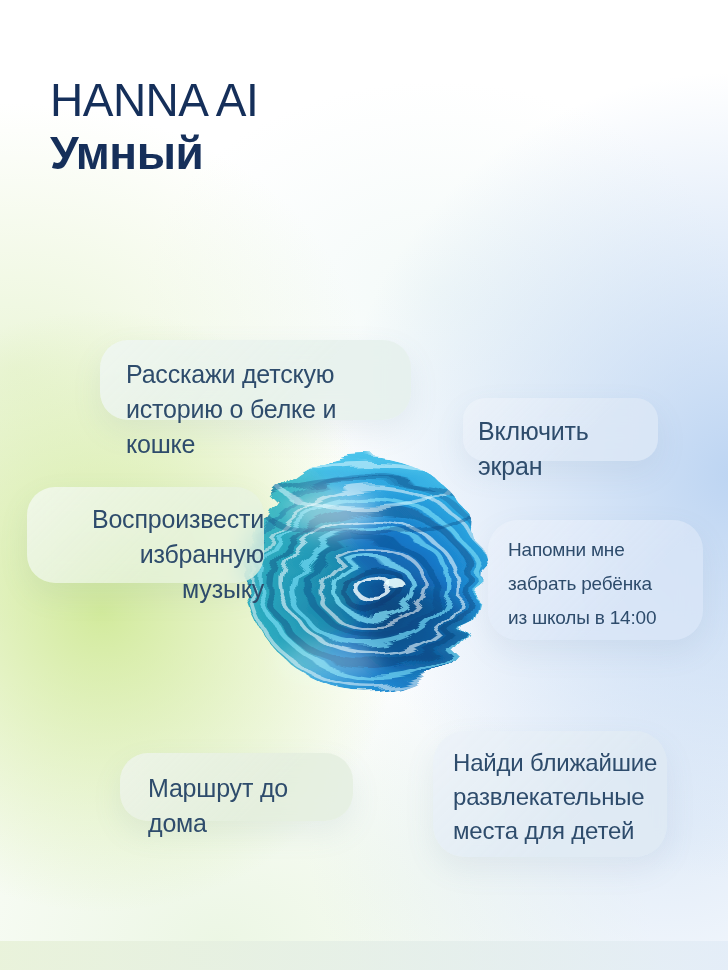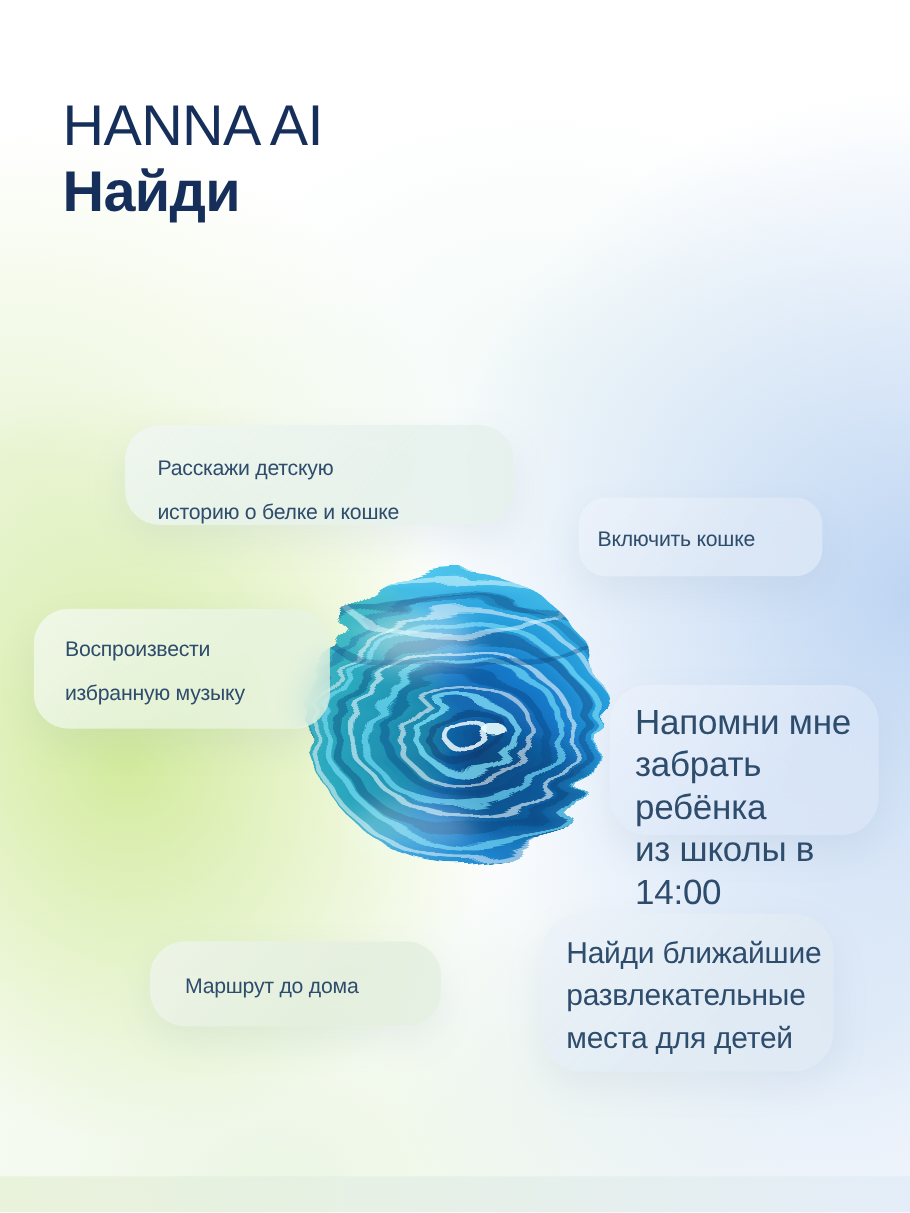--- a/index.html
+++ b/index.html
@@ -48,7 +48,7 @@
 
   <header class="title">
     <div class="t1">HANNA AI</div>
-    <div class="t2">Найди</div>
+    <div class="t2">Умный</div>
   </header>
 
   <div class="orb">

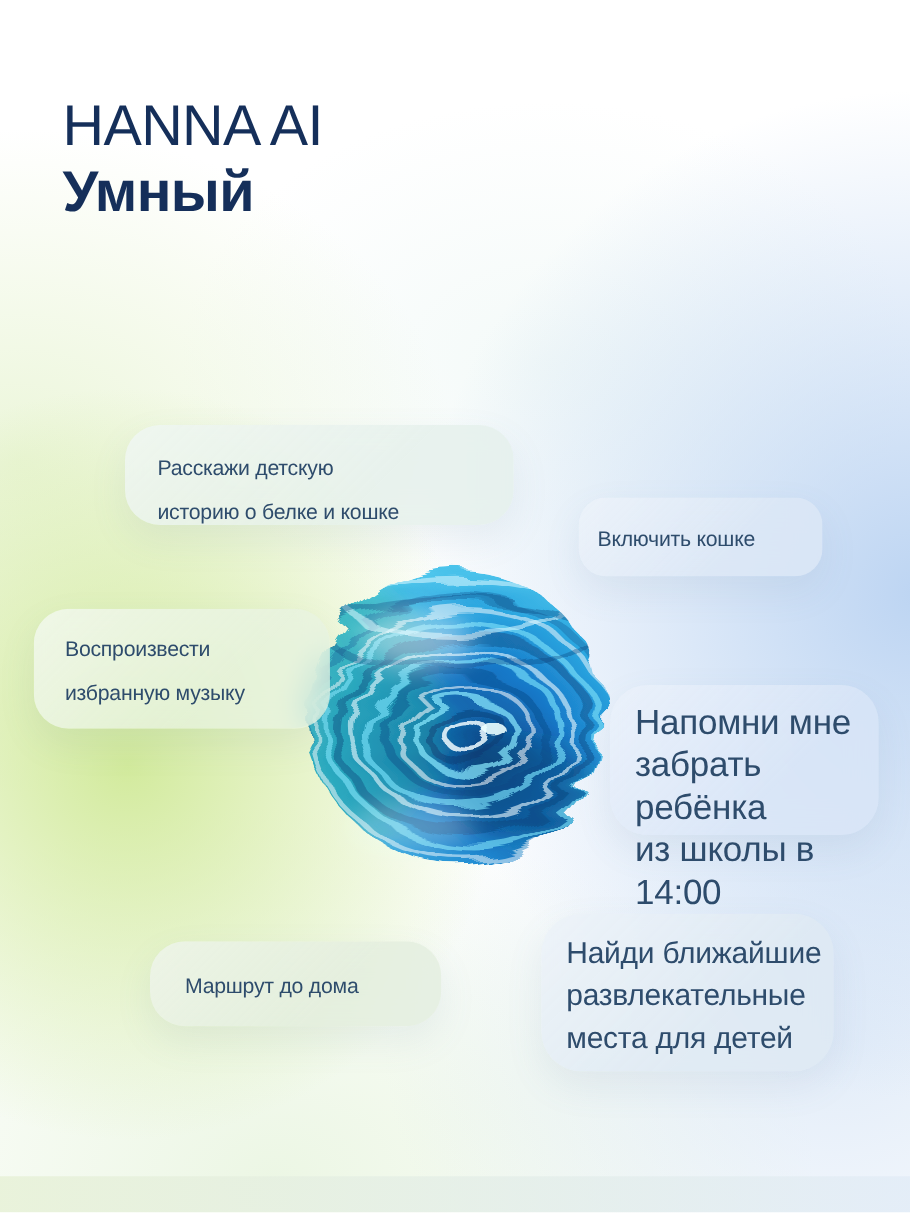--- a/index.html
+++ b/index.html
@@ -24,7 +24,7 @@
 
   .bubble{
     position:absolute;z-index:2;box-sizing:border-box;
-    color:#2e4c6c;font-size:17px;line-height:35px;letter-spacing:-0.2px;
+    color:#2e4c6c;font-size:25px;line-height:35px;letter-spacing:-0.2px;
     box-shadow:0 12px 30px rgba(100,130,160,0.10);
     backdrop-filter:blur(12px);-webkit-backdrop-filter:blur(12px);
     background-image:linear-gradient(135deg, rgba(255,255,255,0.38), rgba(255,255,255,0) 65%);

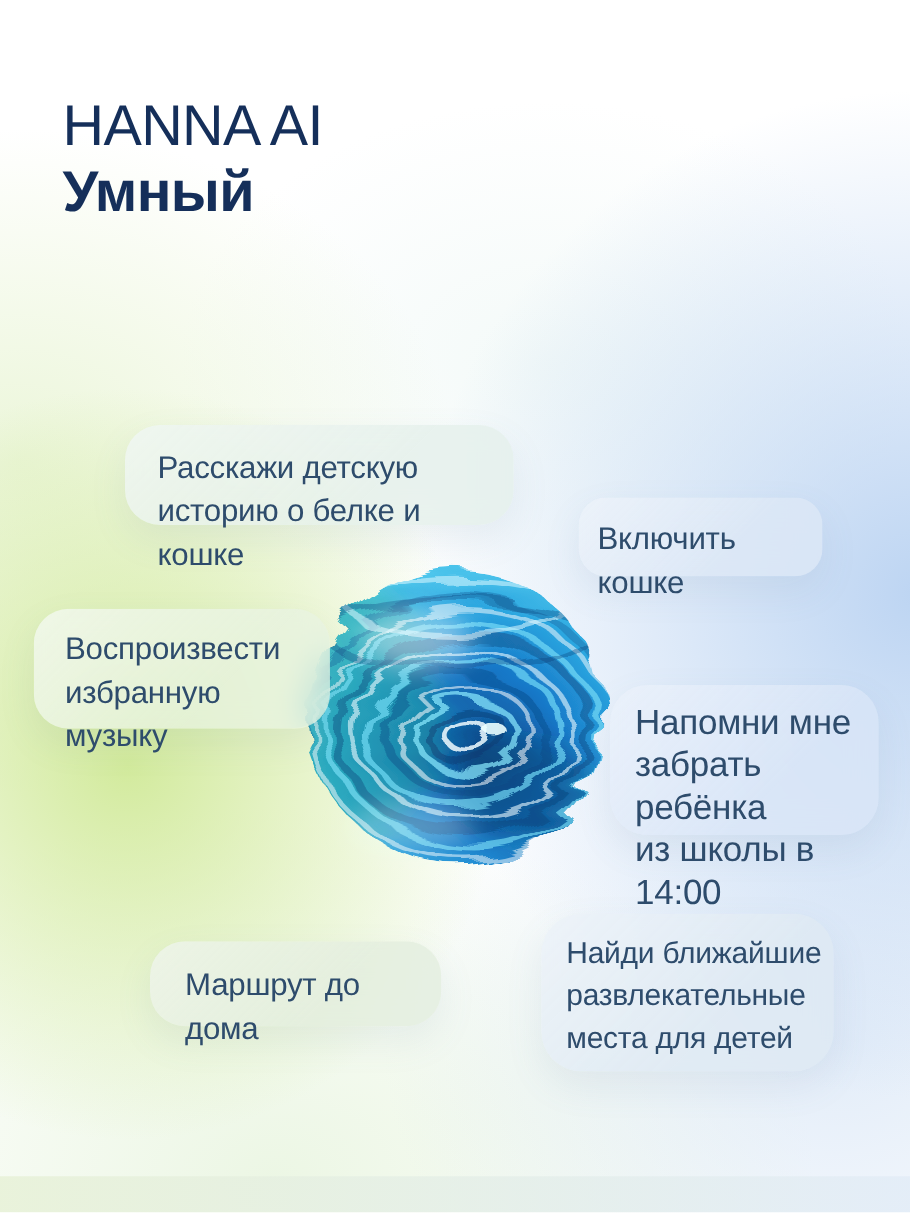--- a/index.html
+++ b/index.html
@@ -106,7 +106,7 @@
 историю о белке и кошке</span>
   </div>
   <div class="bubble b2">
-    <span class="bt">Включить кошке</span>
+    <span class="bt">Включить экран</span>
   </div>
   <div class="bubble b3">
     <span class="bt">Воспроизвести

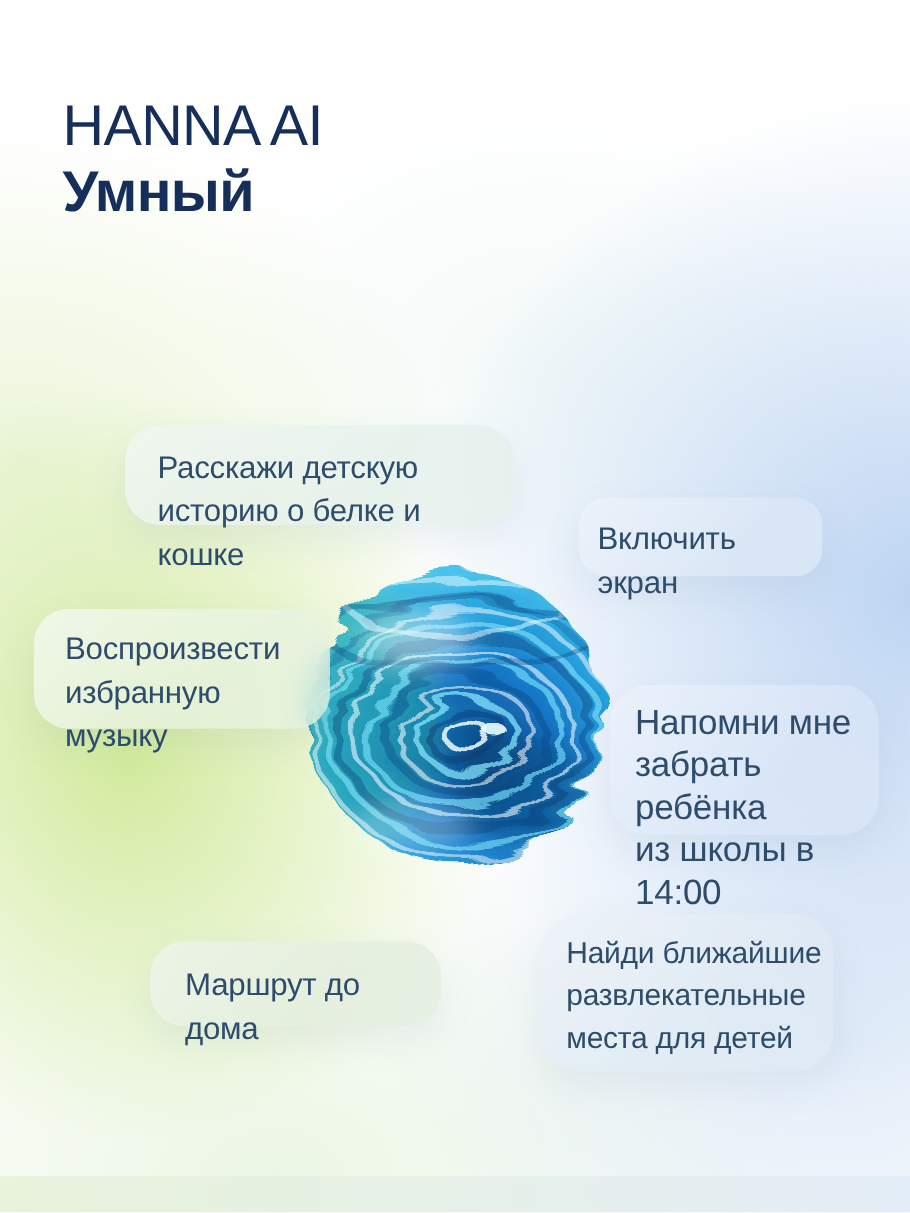--- a/index.html
+++ b/index.html
@@ -32,7 +32,7 @@
   .bt{white-space:pre-line;}
   .b1{left:100px;top:340px;width:311px;height:80px;border-radius:28px;padding:17px 0 0 26px;background-color:rgba(227,239,234,0.74);}
   .b2{left:463px;top:398px;width:195px;height:63px;border-radius:22px;padding:16px 0 0 15px;background-color:rgba(221,232,245,0.74);}
-  .b3{left:27px;top:487px;width:237px;height:96px;border-radius:28px;padding:15px 0 0 25px;background-color:rgba(231,243,226,0.72);}
+  .b3{left:27px;top:487px;width:237px;height:96px;border-radius:28px;padding:15px 0 0 25px;background-color:rgba(231,243,226,0.72);text-align:right;}
   .b4{left:488px;top:548px;width:215px;height:120px;border-radius:30px;padding:13px 0 0 20px;background-color:rgba(217,230,247,0.74);font-size:28px;line-height:34px;}
   .b5{left:50px;top:642px;width:233px;height:73px;border-radius:24px;padding:11px 0 0 30px;background-color:rgba(237,244,227,0.80);font-size:24px;line-height:33px;}
   .b6{left:120px;top:753px;width:233px;height:68px;border-radius:28px;padding:18px 0 0 28px;background-color:rgba(225,236,221,0.72);}

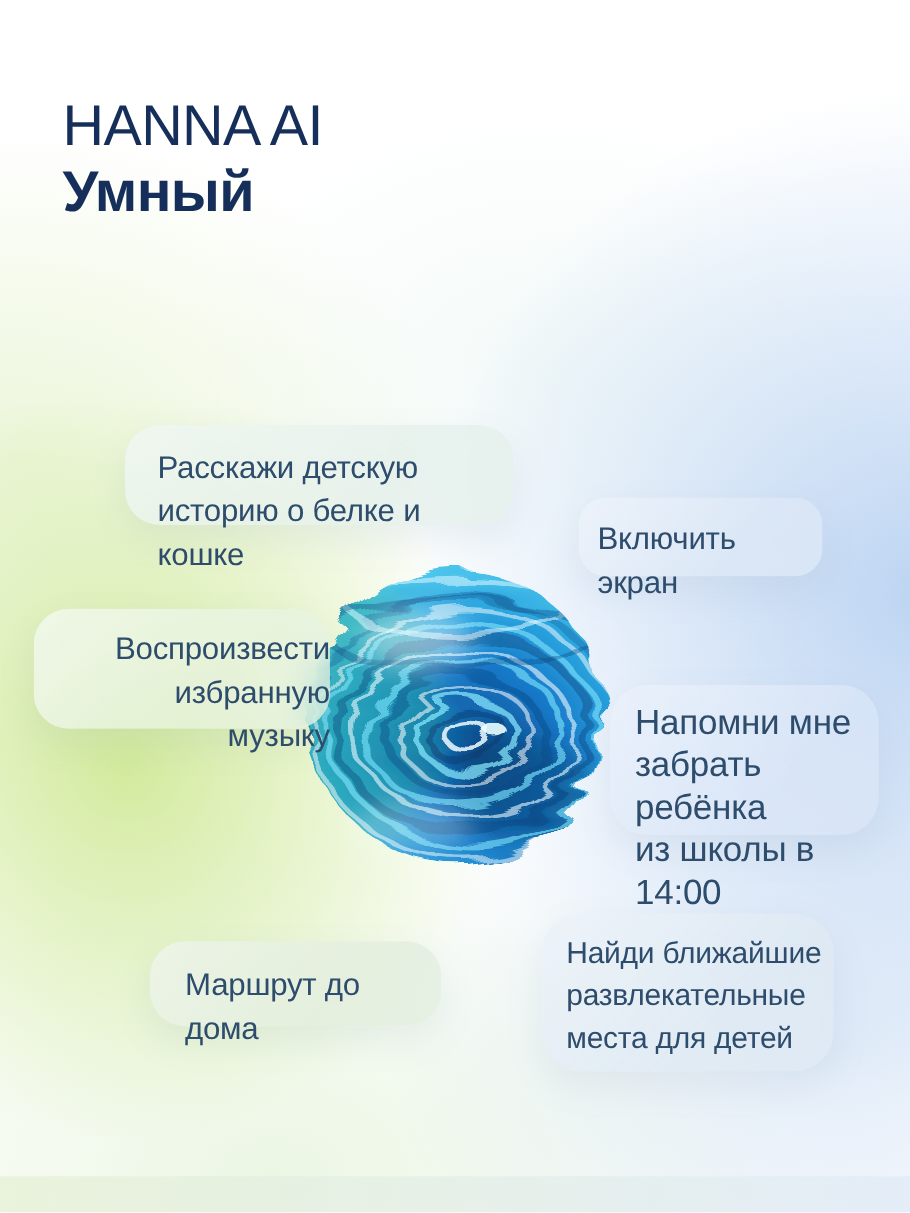--- a/index.html
+++ b/index.html
@@ -33,7 +33,7 @@
   .b1{left:100px;top:340px;width:311px;height:80px;border-radius:28px;padding:17px 0 0 26px;background-color:rgba(227,239,234,0.74);}
   .b2{left:463px;top:398px;width:195px;height:63px;border-radius:22px;padding:16px 0 0 15px;background-color:rgba(221,232,245,0.74);}
   .b3{left:27px;top:487px;width:237px;height:96px;border-radius:28px;padding:15px 0 0 25px;background-color:rgba(231,243,226,0.72);text-align:right;}
-  .b4{left:488px;top:548px;width:215px;height:120px;border-radius:30px;padding:13px 0 0 20px;background-color:rgba(217,230,247,0.74);font-size:28px;line-height:34px;}
+  .b4{left:488px;top:520px;width:215px;height:120px;border-radius:30px;padding:13px 0 0 20px;background-color:rgba(217,230,247,0.74);font-size:19px;line-height:34px;}
   .b5{left:50px;top:642px;width:233px;height:73px;border-radius:24px;padding:11px 0 0 30px;background-color:rgba(237,244,227,0.80);font-size:24px;line-height:33px;}
   .b6{left:120px;top:753px;width:233px;height:68px;border-radius:28px;padding:18px 0 0 28px;background-color:rgba(225,236,221,0.72);}
   .b7{left:433px;top:731px;width:234px;height:126px;border-radius:32px;padding:15px 0 0 20px;background-color:rgba(222,233,243,0.82);font-size:24px;line-height:34px;}

